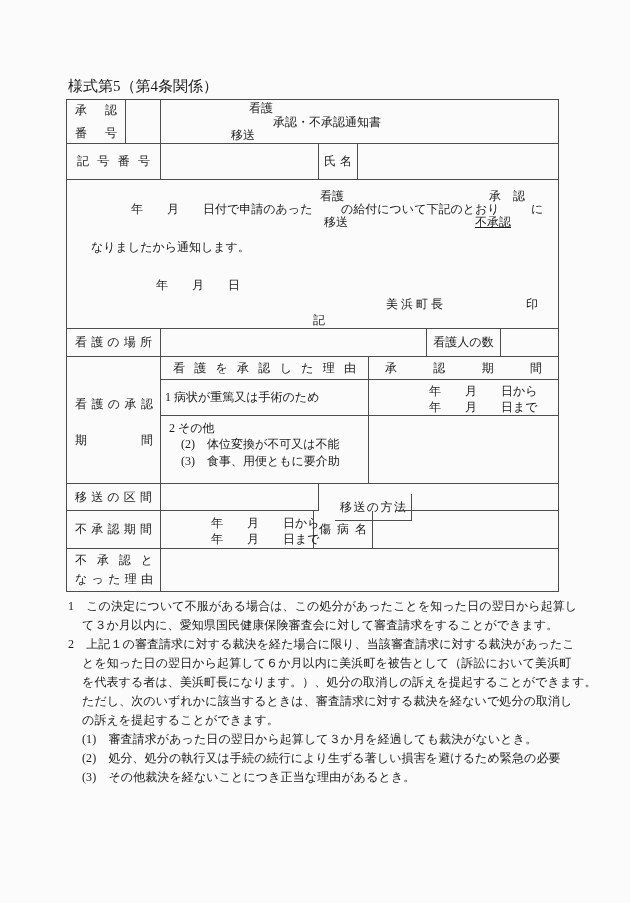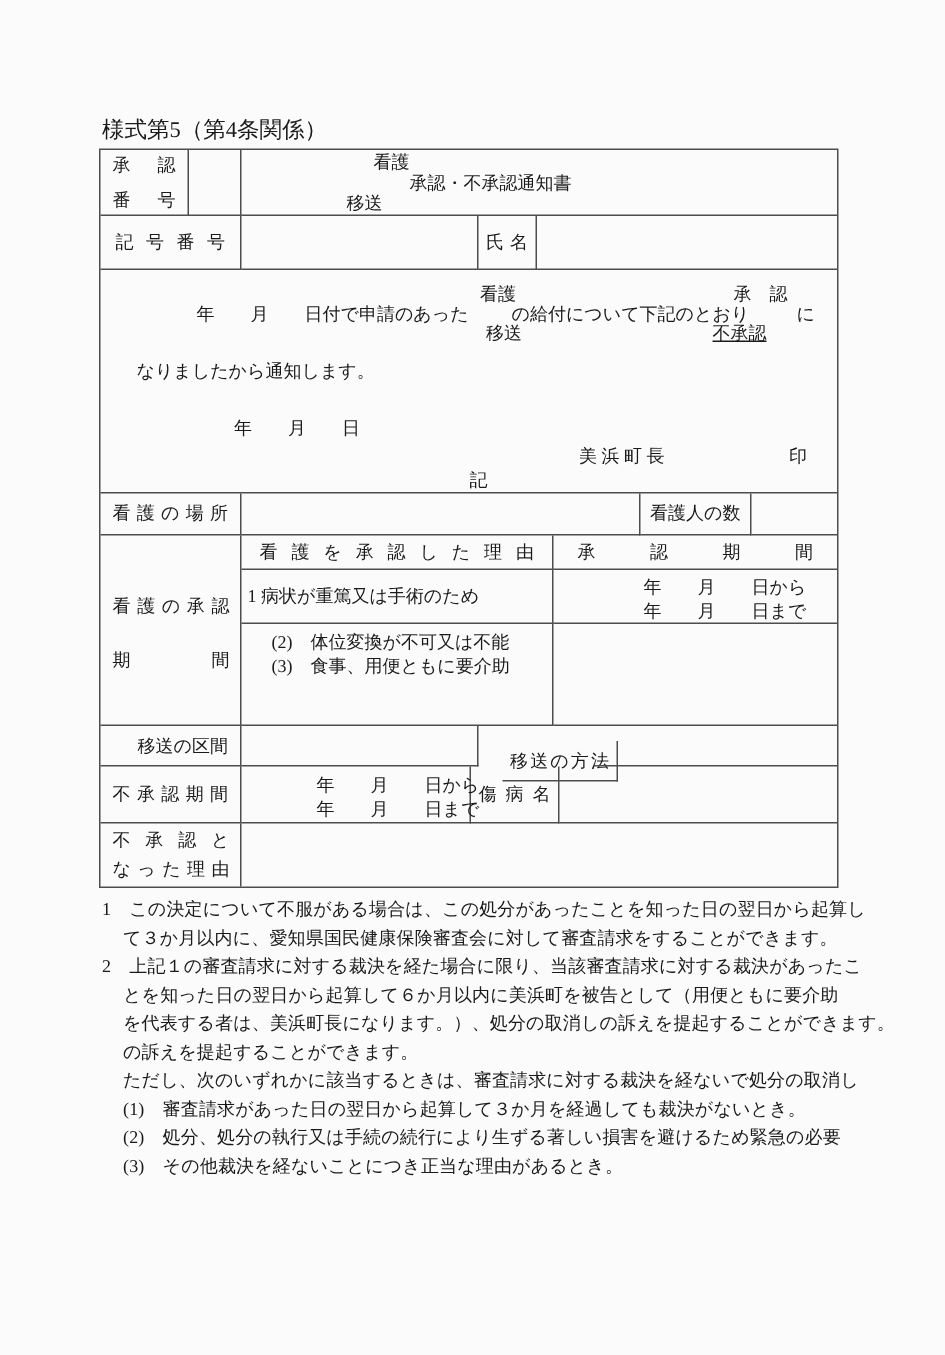--- a/index.html
+++ b/index.html
@@ -93,6 +93,7 @@
       <div class="abs" style="left:60px;top:19px;">年　　月　　日まで</div>
     </div>
     <div class="cell" style="left:94px;top:316px;width:208px;height:68px;padding:4px 0 0 8px;box-sizing:border-box;line-height:16.3px;">
+      <div>2 その他</div>
       <div style="margin-left:12px;">(2)　体位変換が不可又は不能</div>
       <div style="margin-left:12px;">(3)　食事、用便ともに要介助</div>
     </div>

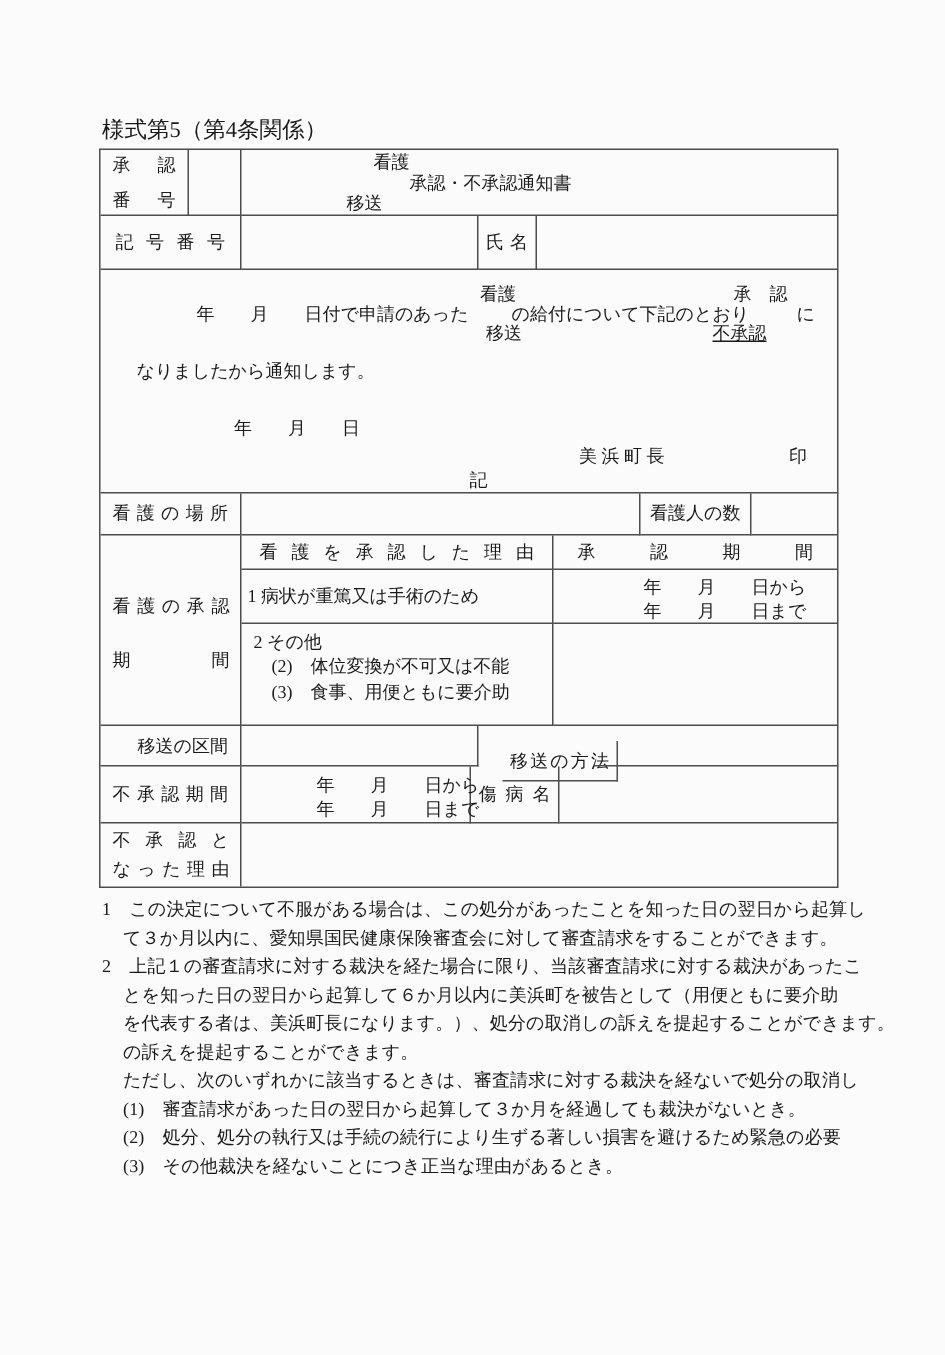--- a/index.html
+++ b/index.html
@@ -99,7 +99,7 @@
     </div>
     <div class="cell noR" style="left:302px;top:316px;width:189px;height:68px;"></div>
 
-    <div class="cell vc" style="left:0;top:384px;width:94px;height:27px;padding:0 8px;align-items:flex-end;">
+    <div class="cell vc" style="left:0;top:384px;width:94px;height:27px;padding:0 8px;">
       <div class="just">移送の区間</div>
     </div>
     <div class="cell" style="left:94px;top:384px;width:158px;height:27px;"></div>

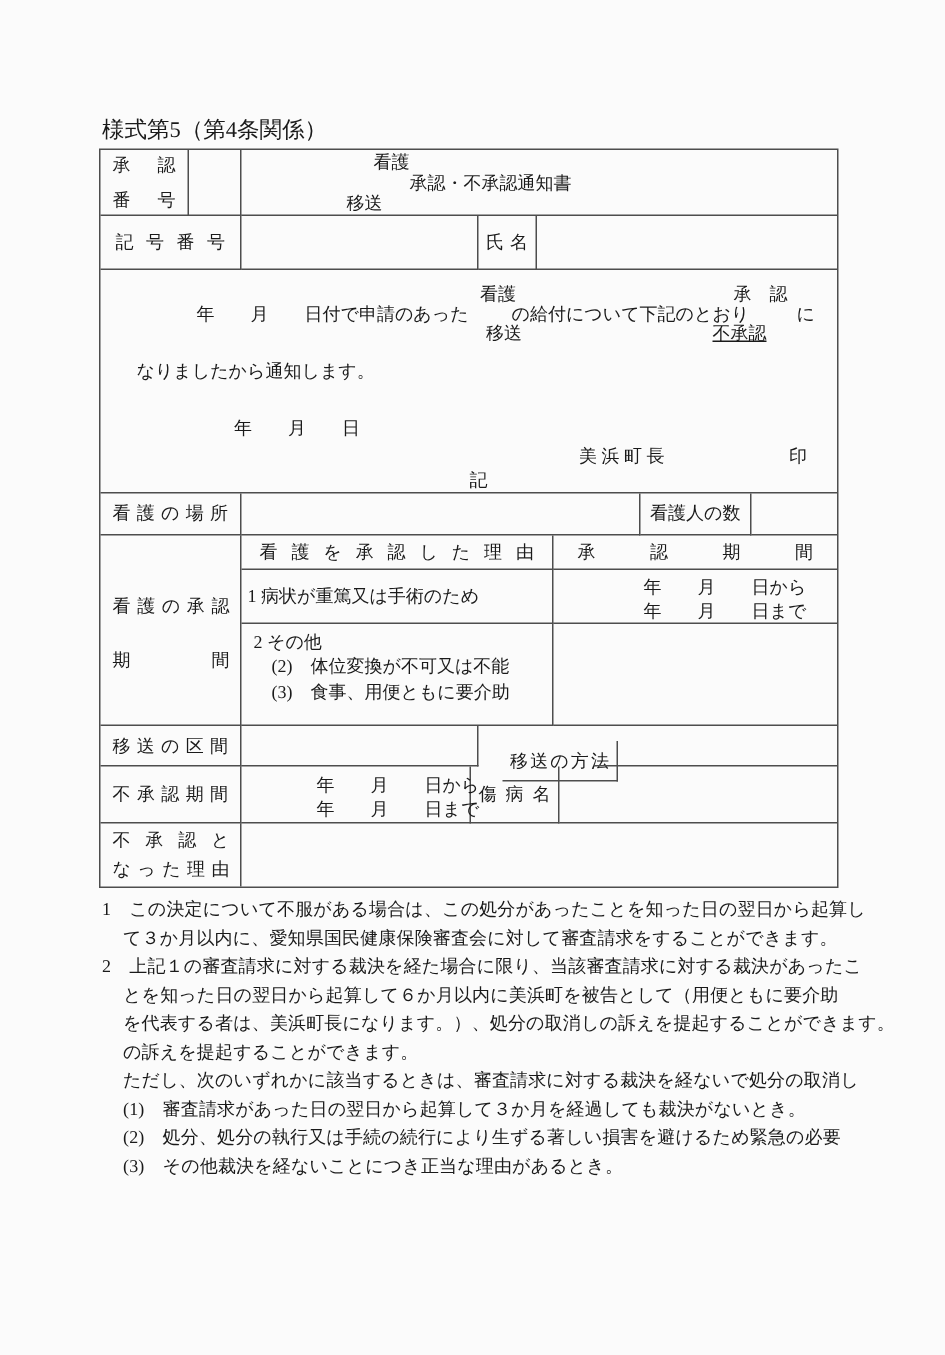--- a/index.html
+++ b/index.html
@@ -132,7 +132,7 @@
     <div class="n0">1　この決定について不服がある場合は、この処分があったことを知った日の翌日から起算し</div>
     <div class="n1">て３か月以内に、愛知県国民健康保険審査会に対して審査請求をすることができます。</div>
     <div class="n0">2　上記１の審査請求に対する裁決を経た場合に限り、当該審査請求に対する裁決があったこ</div>
-    <div class="n1">とを知った日の翌日から起算して６か月以内に美浜町を被告として（用便ともに要介助</div>
+    <div class="n1">とを知った日の翌日から起算して６か月以内に美浜町を被告として（訴訟において美浜町</div>
     <div class="n1">を代表する者は、美浜町長になります。）、処分の取消しの訴えを提起することができます。</div>
     <div class="n1">の訴えを提起することができます。</div>
     <div class="n1">ただし、次のいずれかに該当するときは、審査請求に対する裁決を経ないで処分の取消し</div>

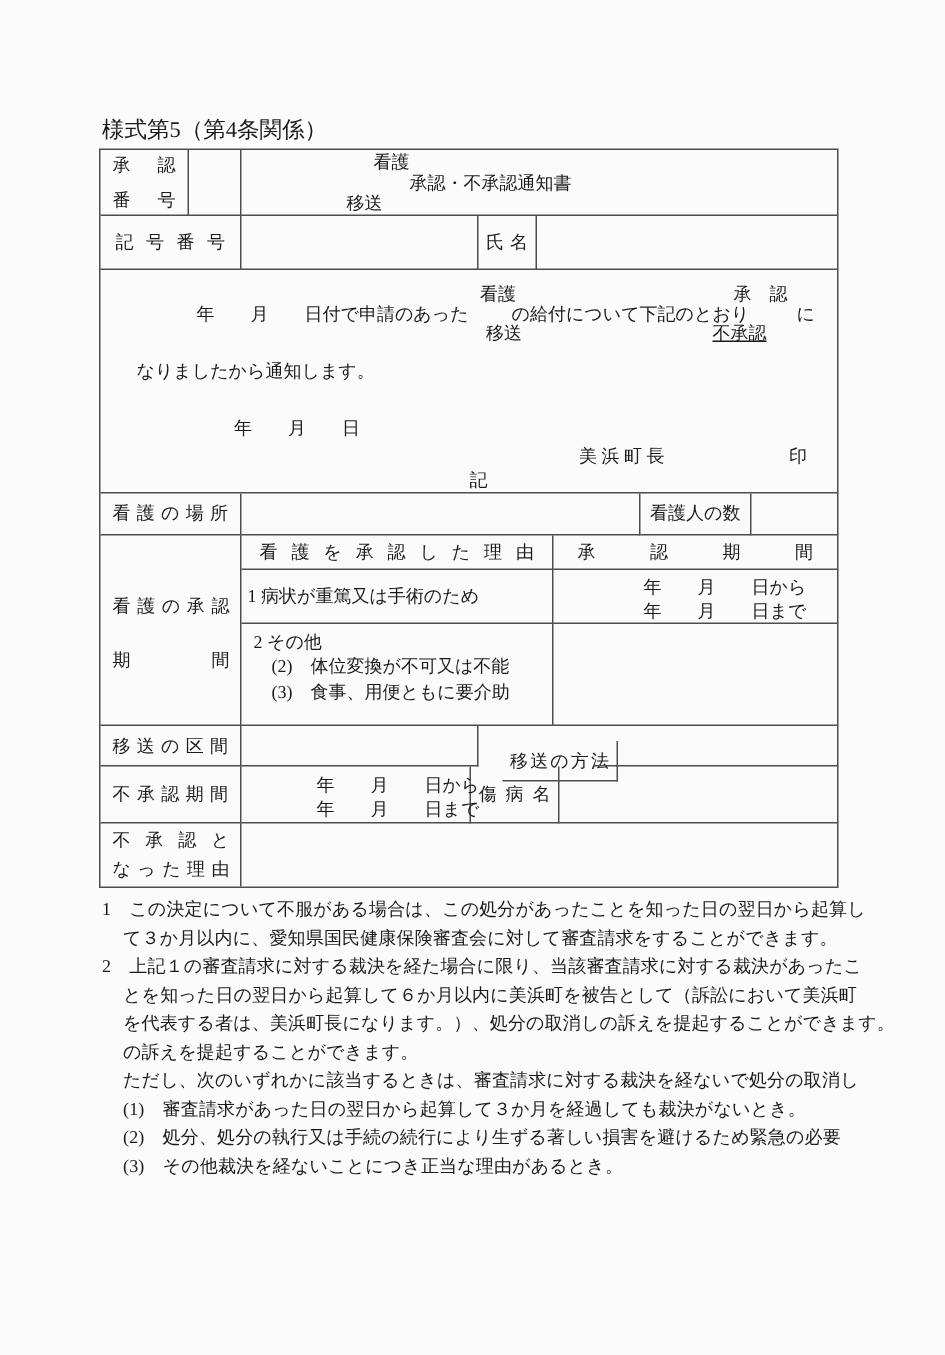--- a/index.html
+++ b/index.html
@@ -134,8 +134,8 @@
     <div class="n0">2　上記１の審査請求に対する裁決を経た場合に限り、当該審査請求に対する裁決があったこ</div>
     <div class="n1">とを知った日の翌日から起算して６か月以内に美浜町を被告として（訴訟において美浜町</div>
     <div class="n1">を代表する者は、美浜町長になります。）、処分の取消しの訴えを提起することができます。</div>
+    <div class="n1">ただし、次のいずれかに該当するときは、審査請求に対する裁決を経ないで処分の取消し</div>
     <div class="n1">の訴えを提起することができます。</div>
-    <div class="n1">ただし、次のいずれかに該当するときは、審査請求に対する裁決を経ないで処分の取消し</div>
     <div class="n1">(1)　審査請求があった日の翌日から起算して３か月を経過しても裁決がないとき。</div>
     <div class="n1">(2)　処分、処分の執行又は手続の続行により生ずる著しい損害を避けるため緊急の必要</div>
     <div class="n1">(3)　その他裁決を経ないことにつき正当な理由があるとき。</div>

